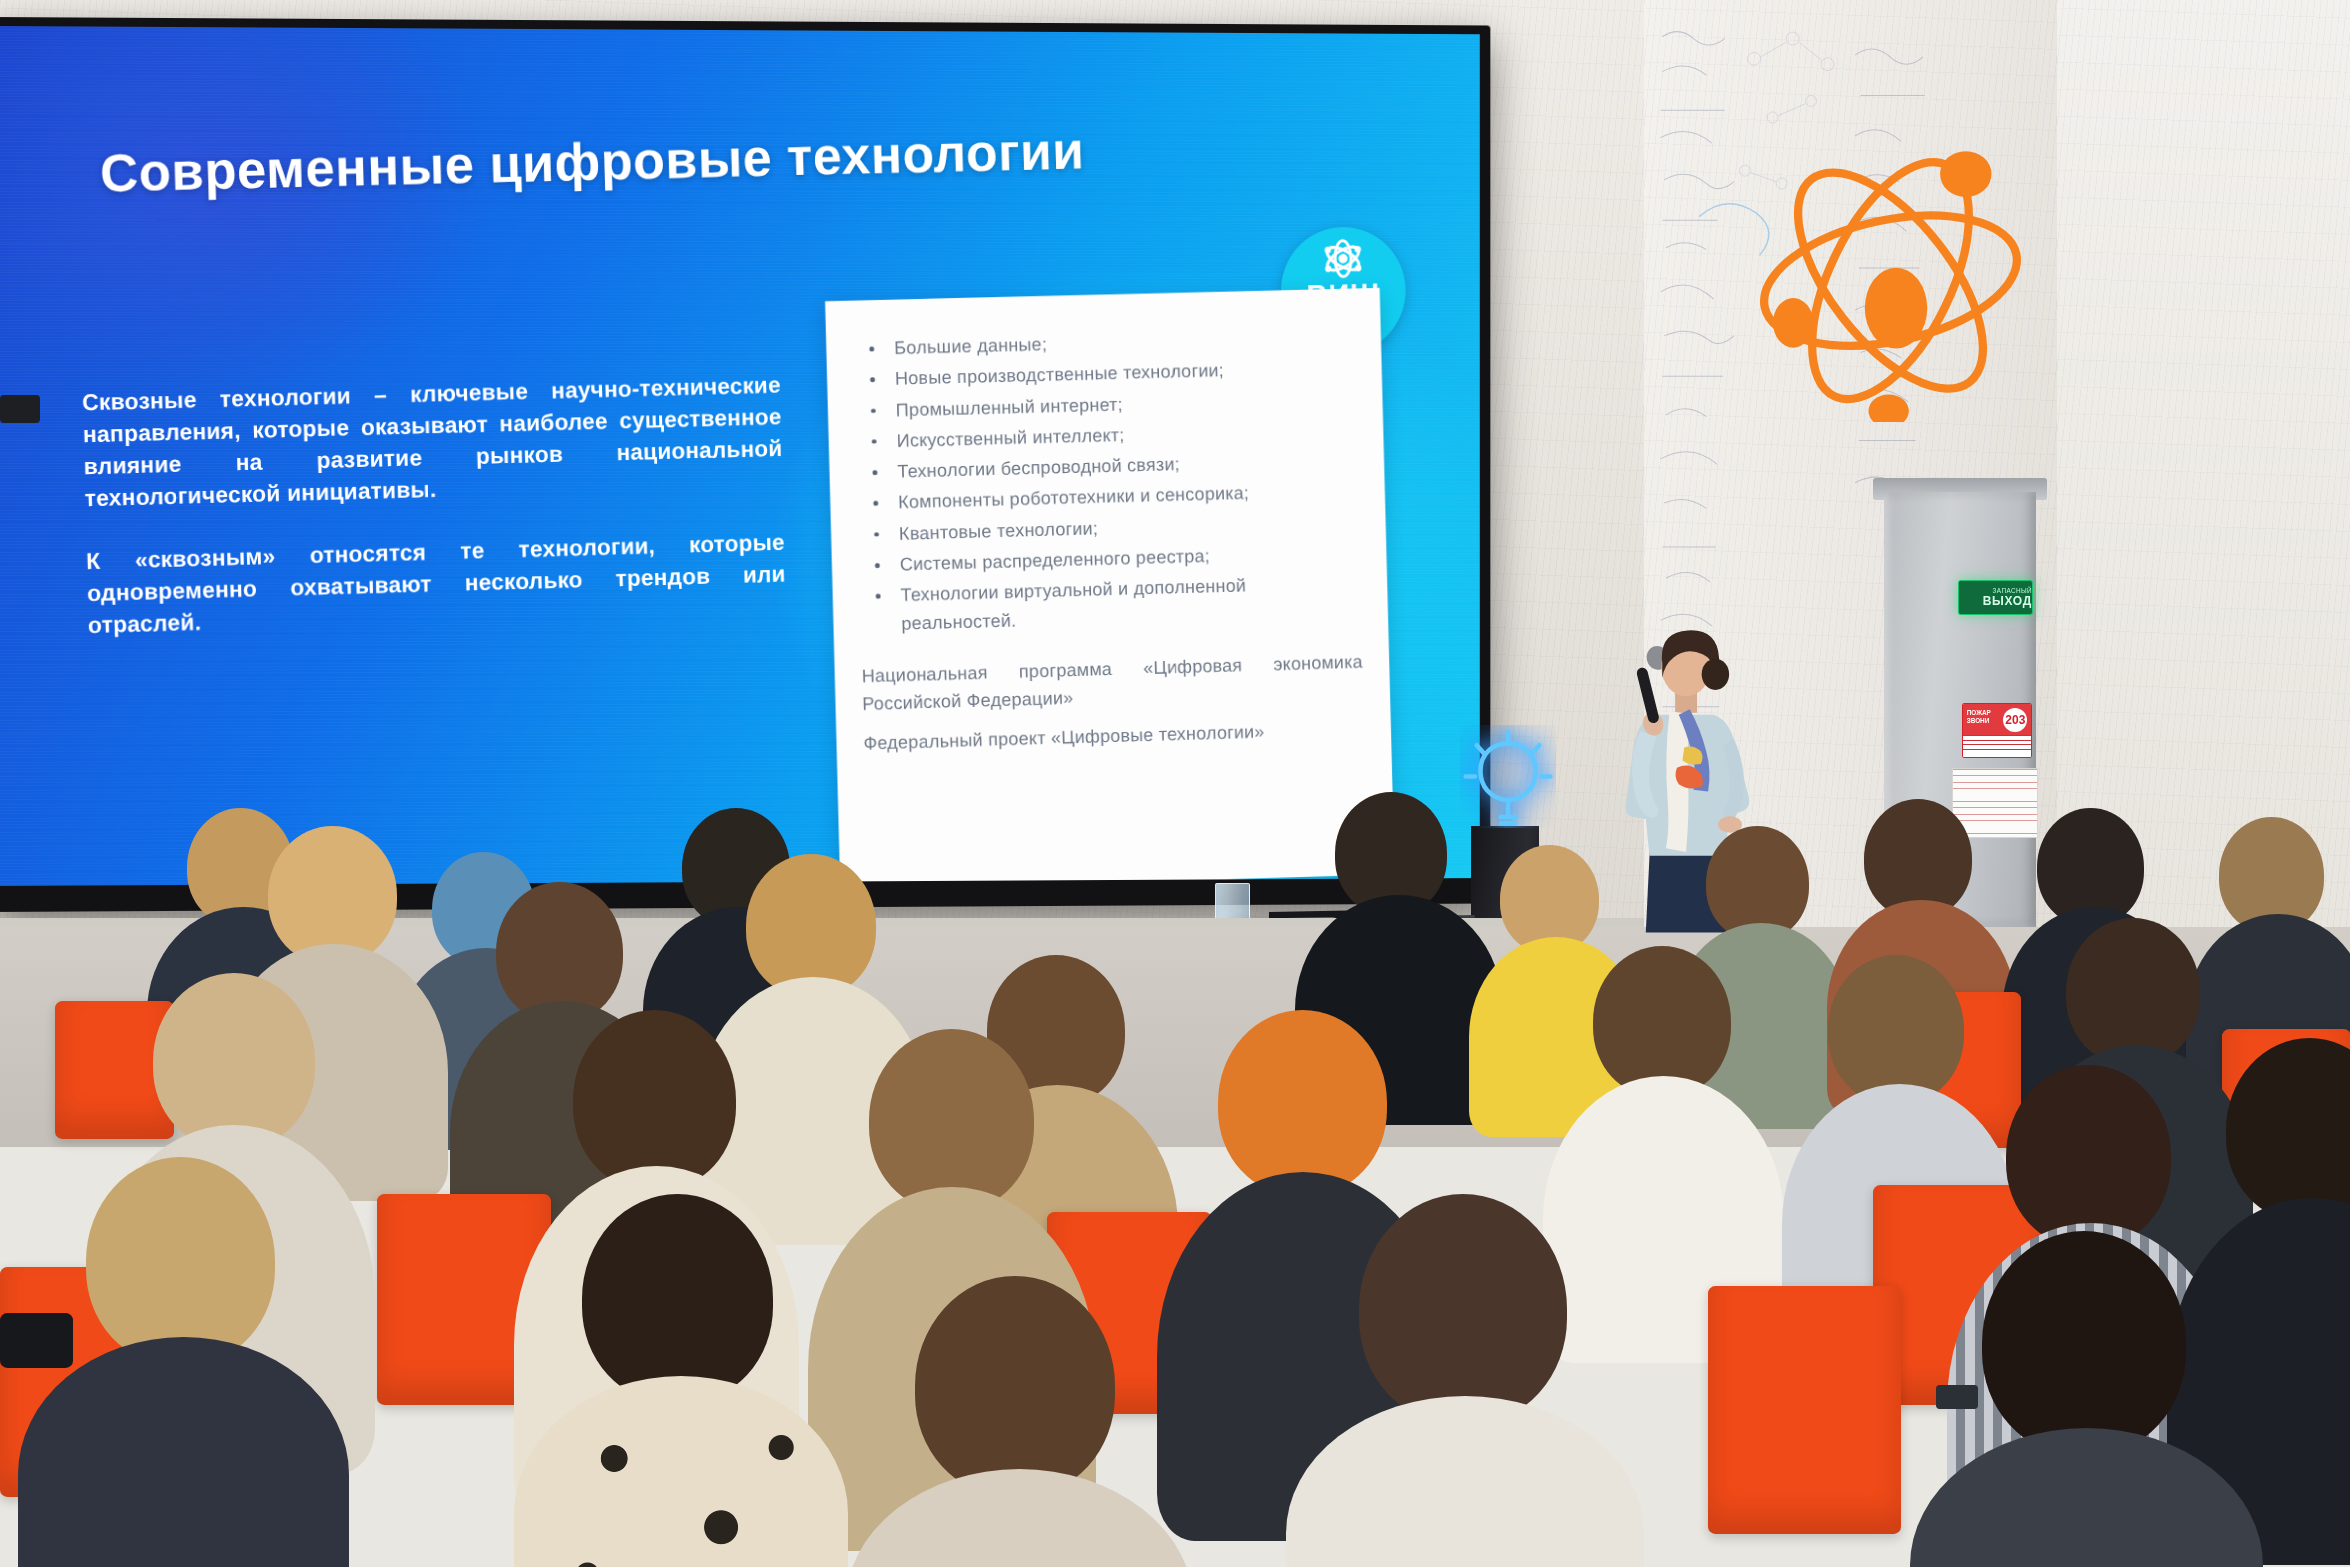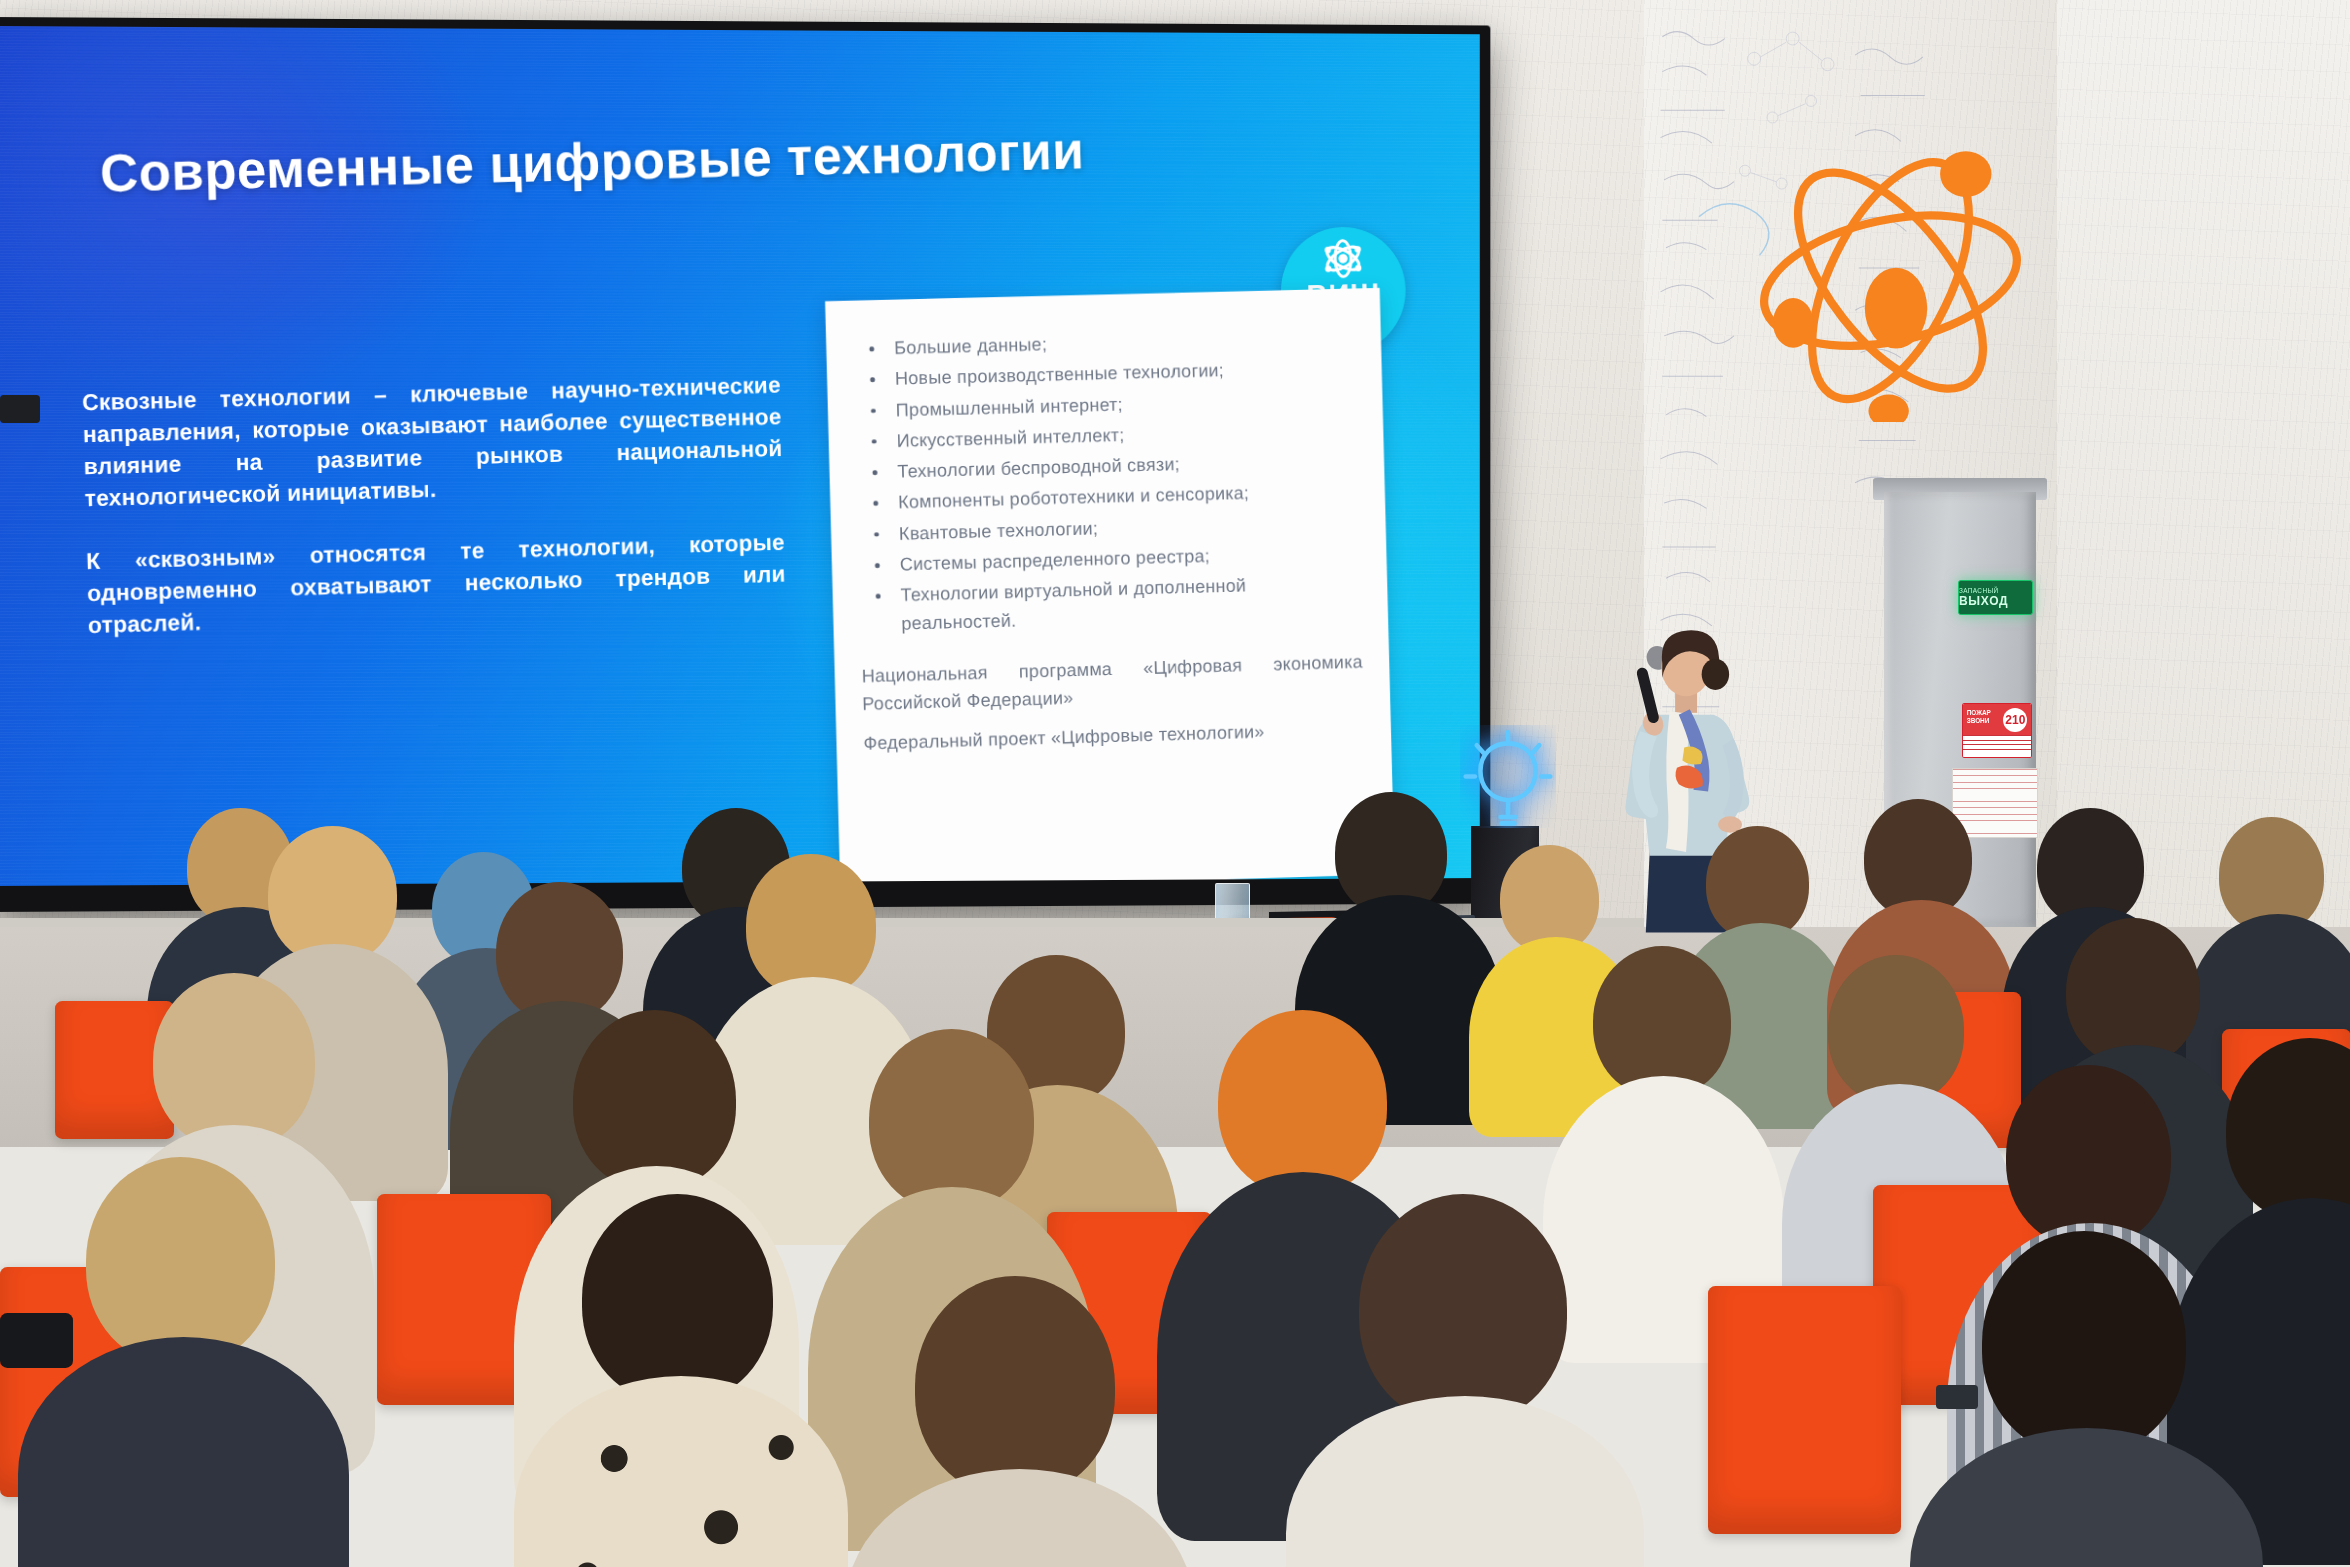--- a/index.html
+++ b/index.html
@@ -32,7 +32,7 @@
     background:linear-gradient(180deg,#9fa3a8,#c6c9cd);border-radius:2.8px;}
   .exit-sign{position:absolute;left:1958px;top:580px;width:73px;height:33px;
     background:#0f6b3b;border:1.8px solid #18c46a;border-radius:2.8px;
-    display:flex;flex-direction:column;align-items:flex-start;justify-content:center;
+    display:flex;flex-direction:column;align-items:flex-end;justify-content:center;
     box-shadow:0 0 13px rgba(30,220,120,.55);}
   .exit-sign .s1{font-size:6.4px;color:#b6ffd9;letter-spacing:0.4px;line-height:7.3px;}
   .exit-sign .s2{font-size:12px;color:#d6ffe9;font-weight:bold;letter-spacing:0.7px;line-height:13px;}

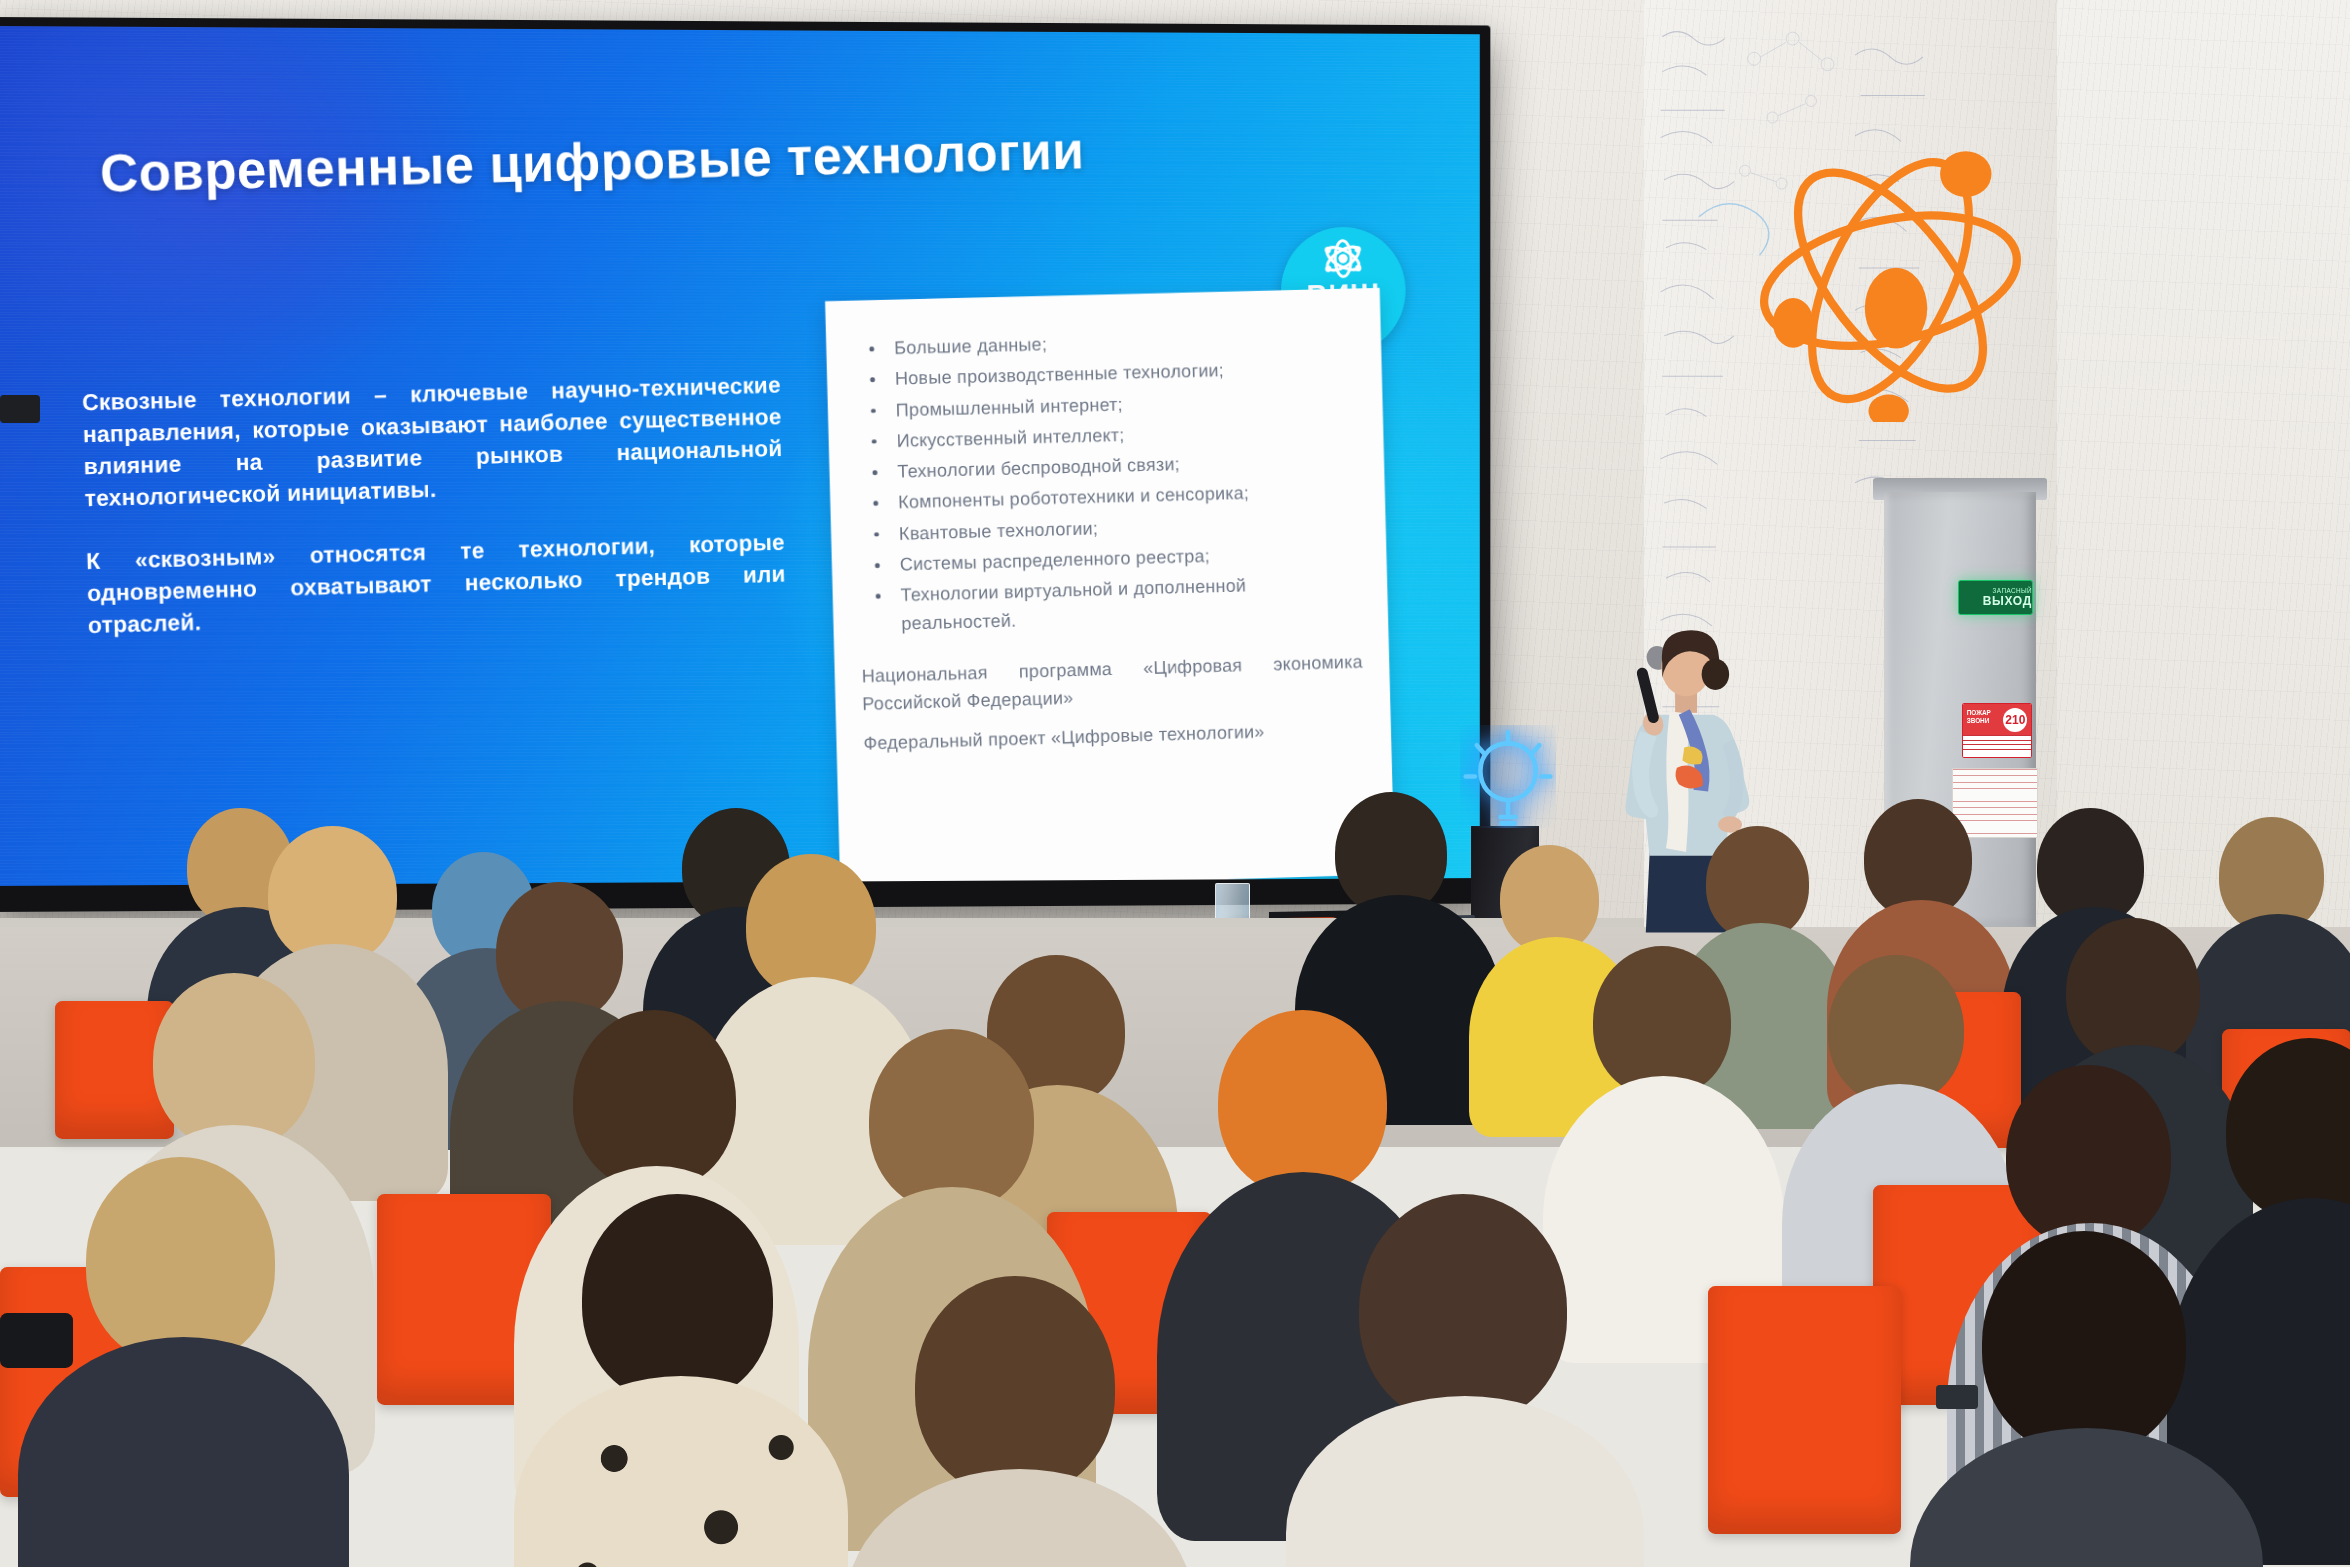--- a/index.html
+++ b/index.html
@@ -212,7 +212,7 @@
   <div class="emergency">
     <div class="ehead">
       <div class="etxt">ПОЖАР<br>ЗВОНИ</div>
-      <div class="enum">210</div>
+      <div class="enum">203</div>
     </div>
     <div class="ebody"></div>
   </div>

